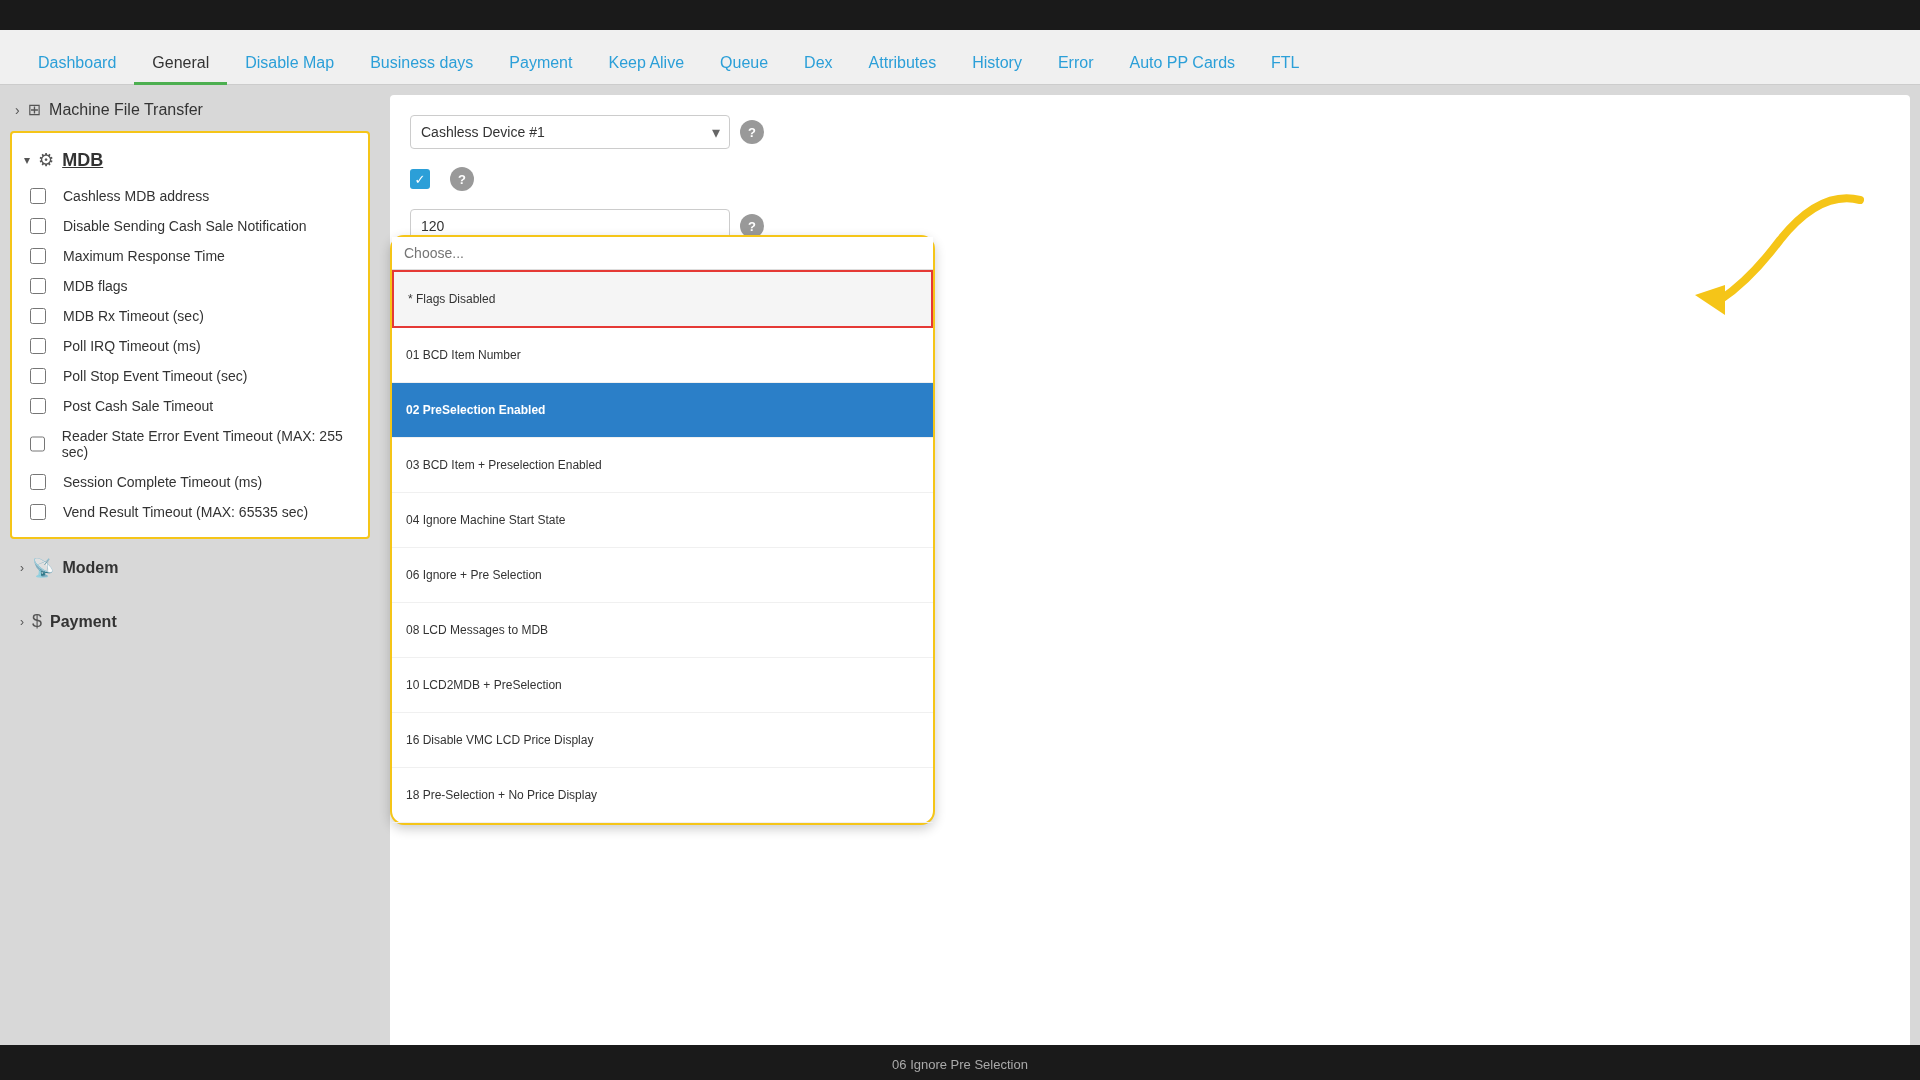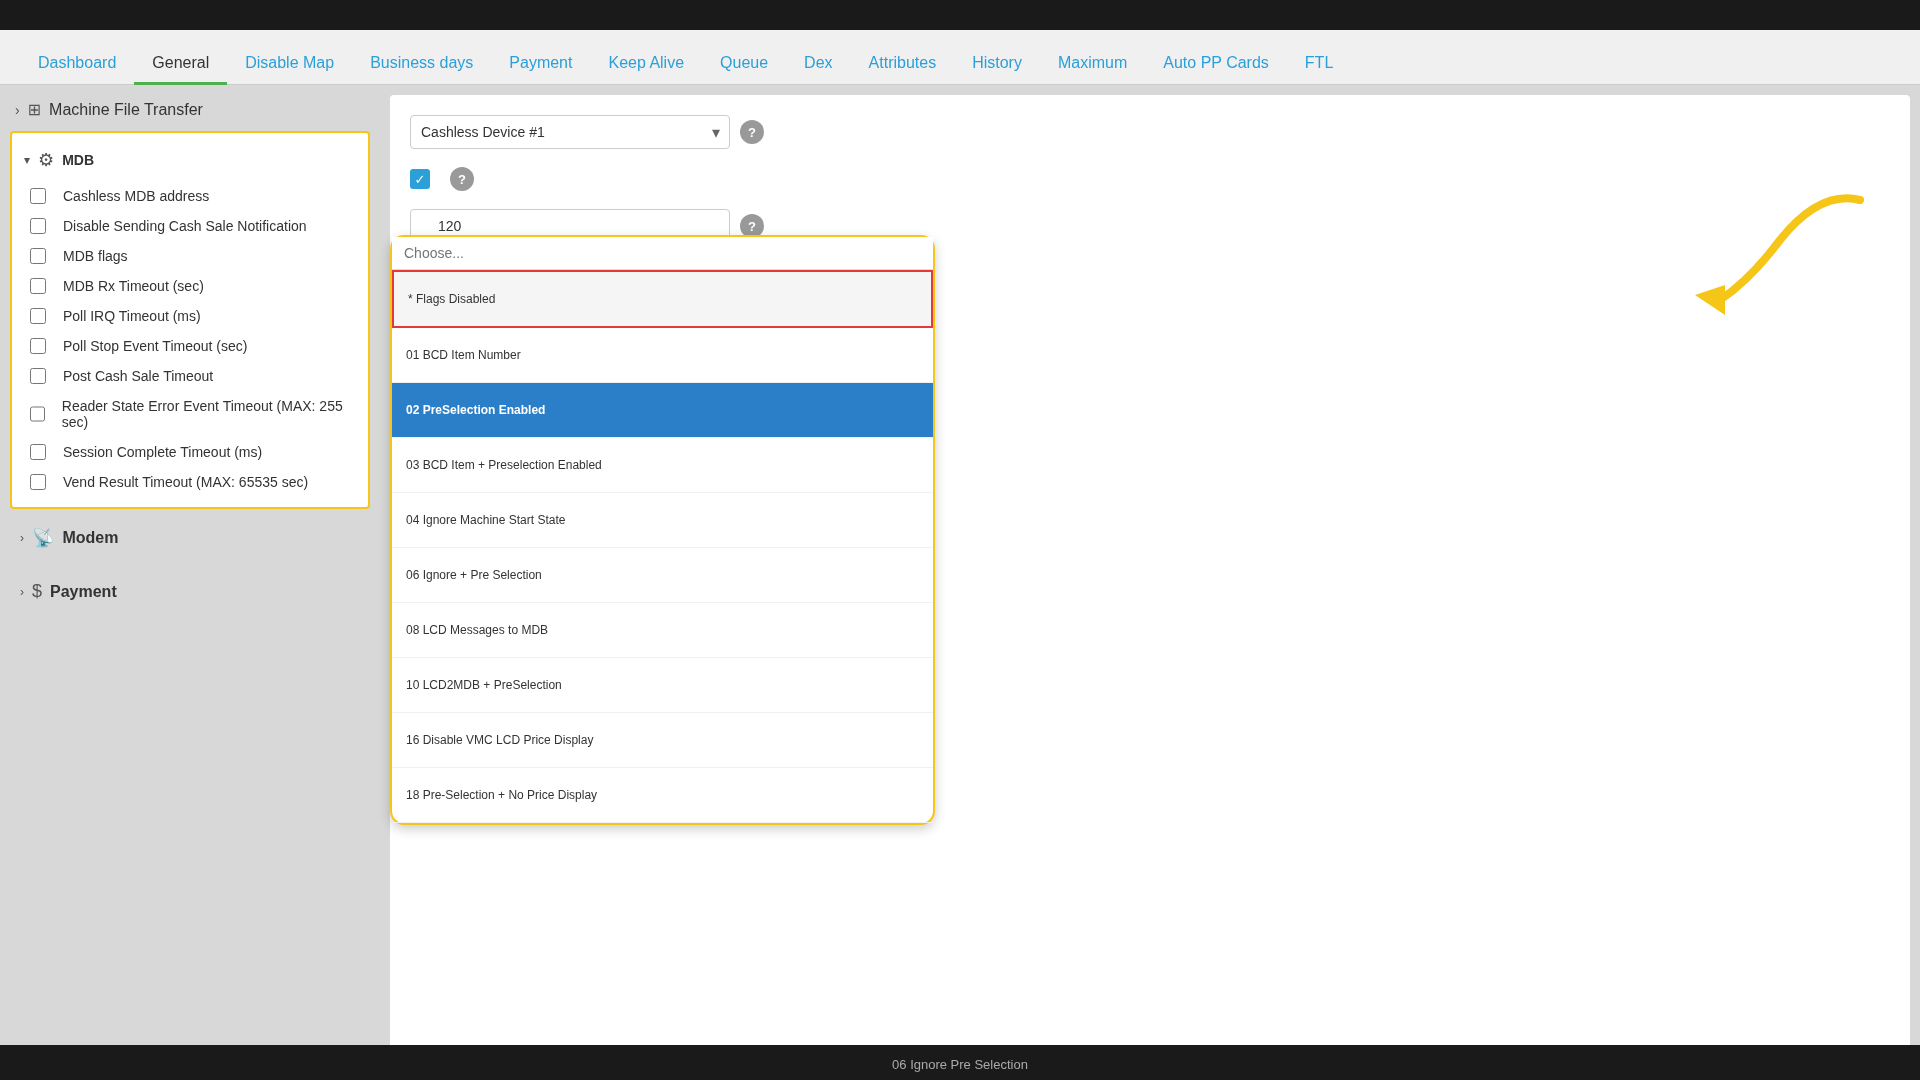--- a/index.html
+++ b/index.html
@@ -320,7 +320,7 @@
     <div class="nav-tab">Dex</div>
     <div class="nav-tab">Attributes</div>
     <div class="nav-tab">History</div>
-    <div class="nav-tab">Maximum</div>
+    <div class="nav-tab">Error</div>
     <div class="nav-tab">Auto PP Cards</div>
     <div class="nav-tab">FTL</div>
   </div>

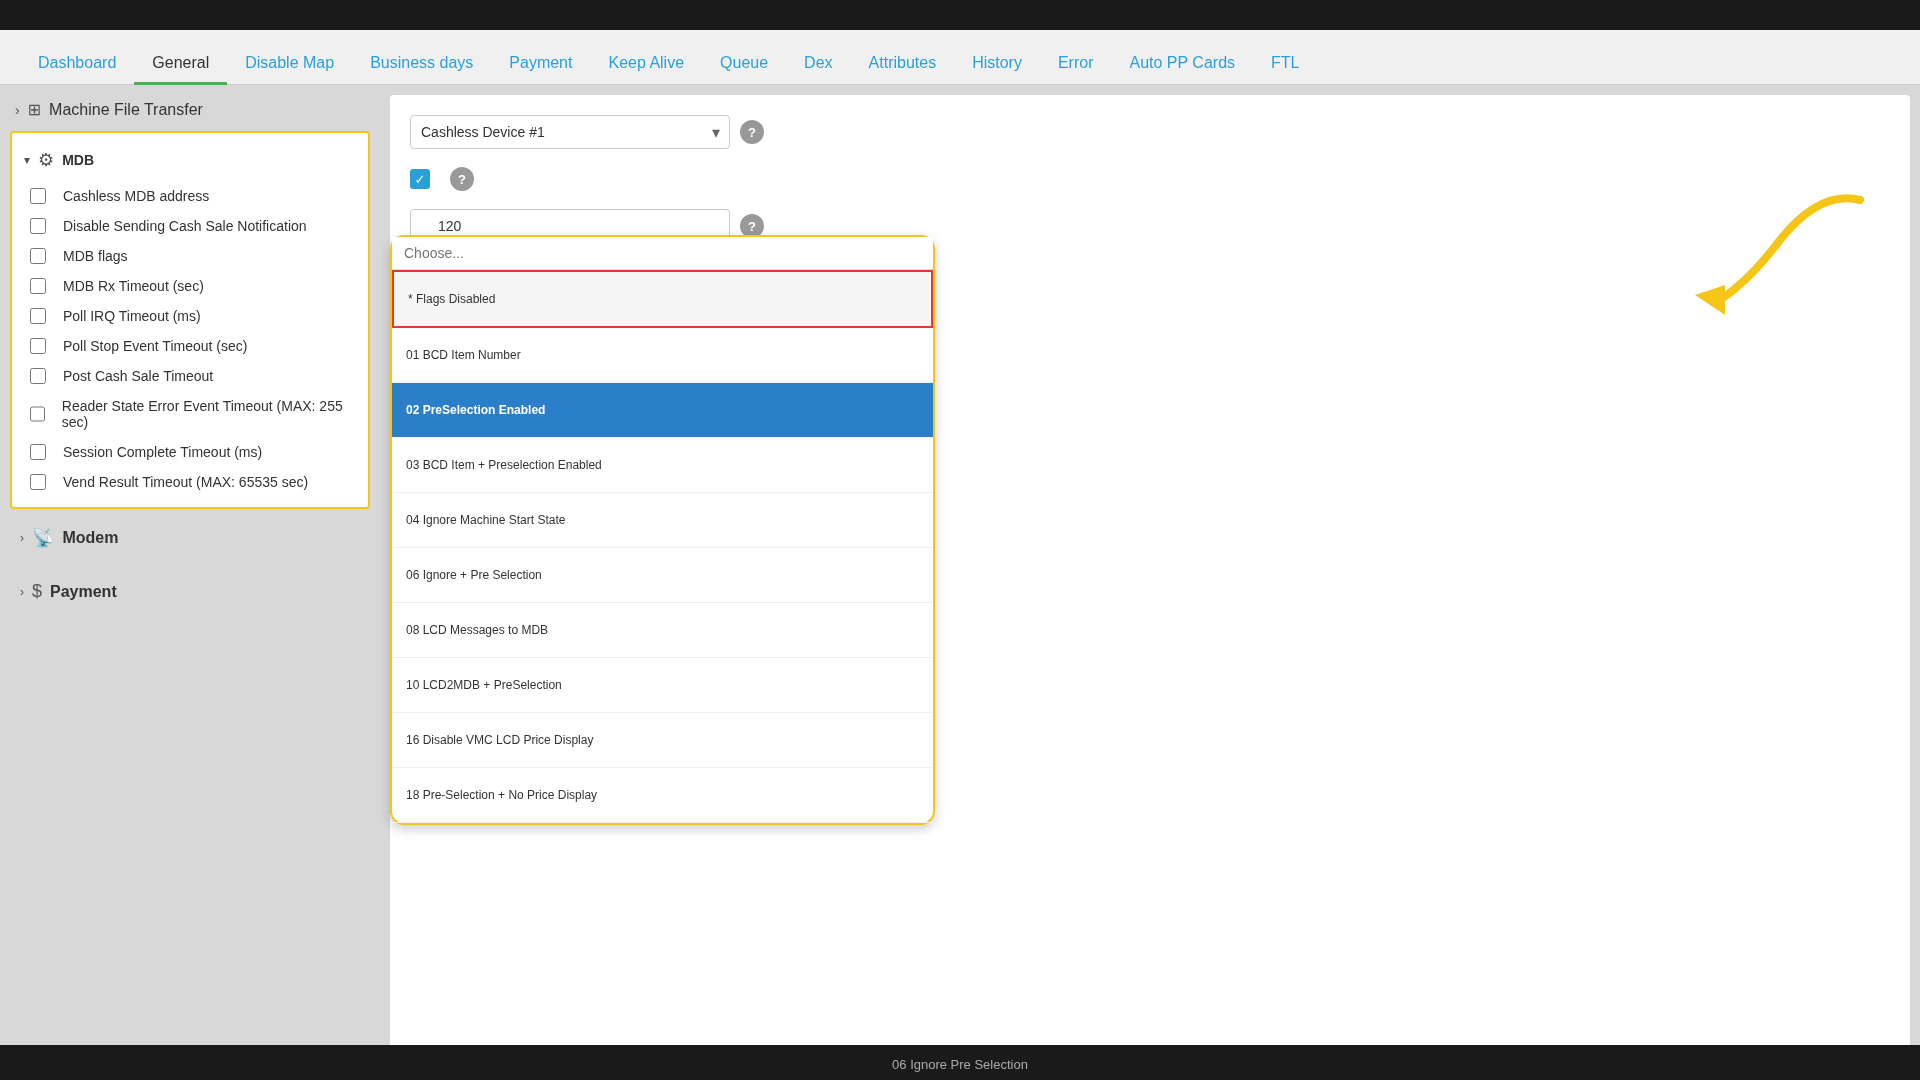--- a/index.html
+++ b/index.html
@@ -103,9 +103,10 @@
       color: #555;
     }
     .mdb-title {
-      font-size: 14px;
+      font-size: 18px;
       font-weight: 600;
       color: #333;
+      text-decoration: underline;
     }
 
     .mdb-items {

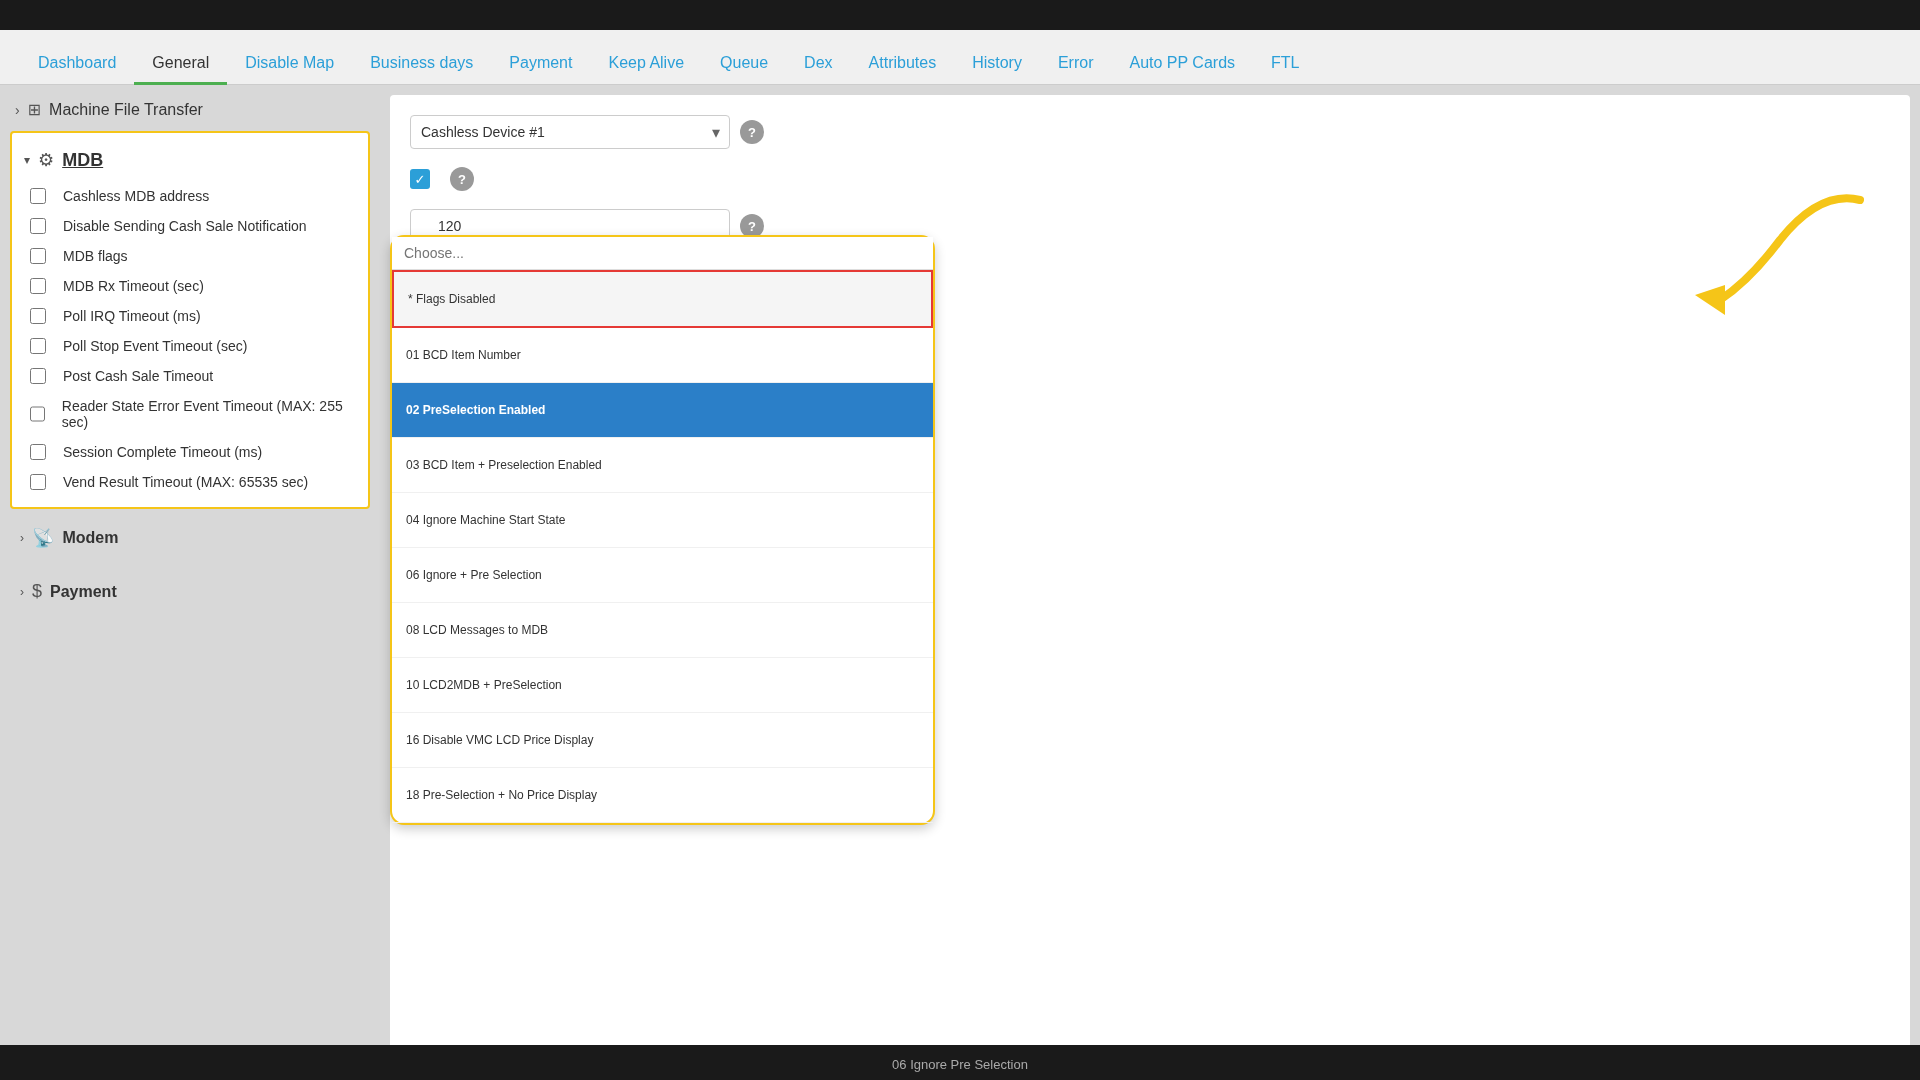--- a/index.html
+++ b/index.html
@@ -230,7 +230,7 @@
 
     .form-input {
       width: 320px;
-      padding: 8px 27px;
+      padding: 8px 10px;
       border: 1px solid #ccc;
       border-radius: 4px;
       font-size: 14px;

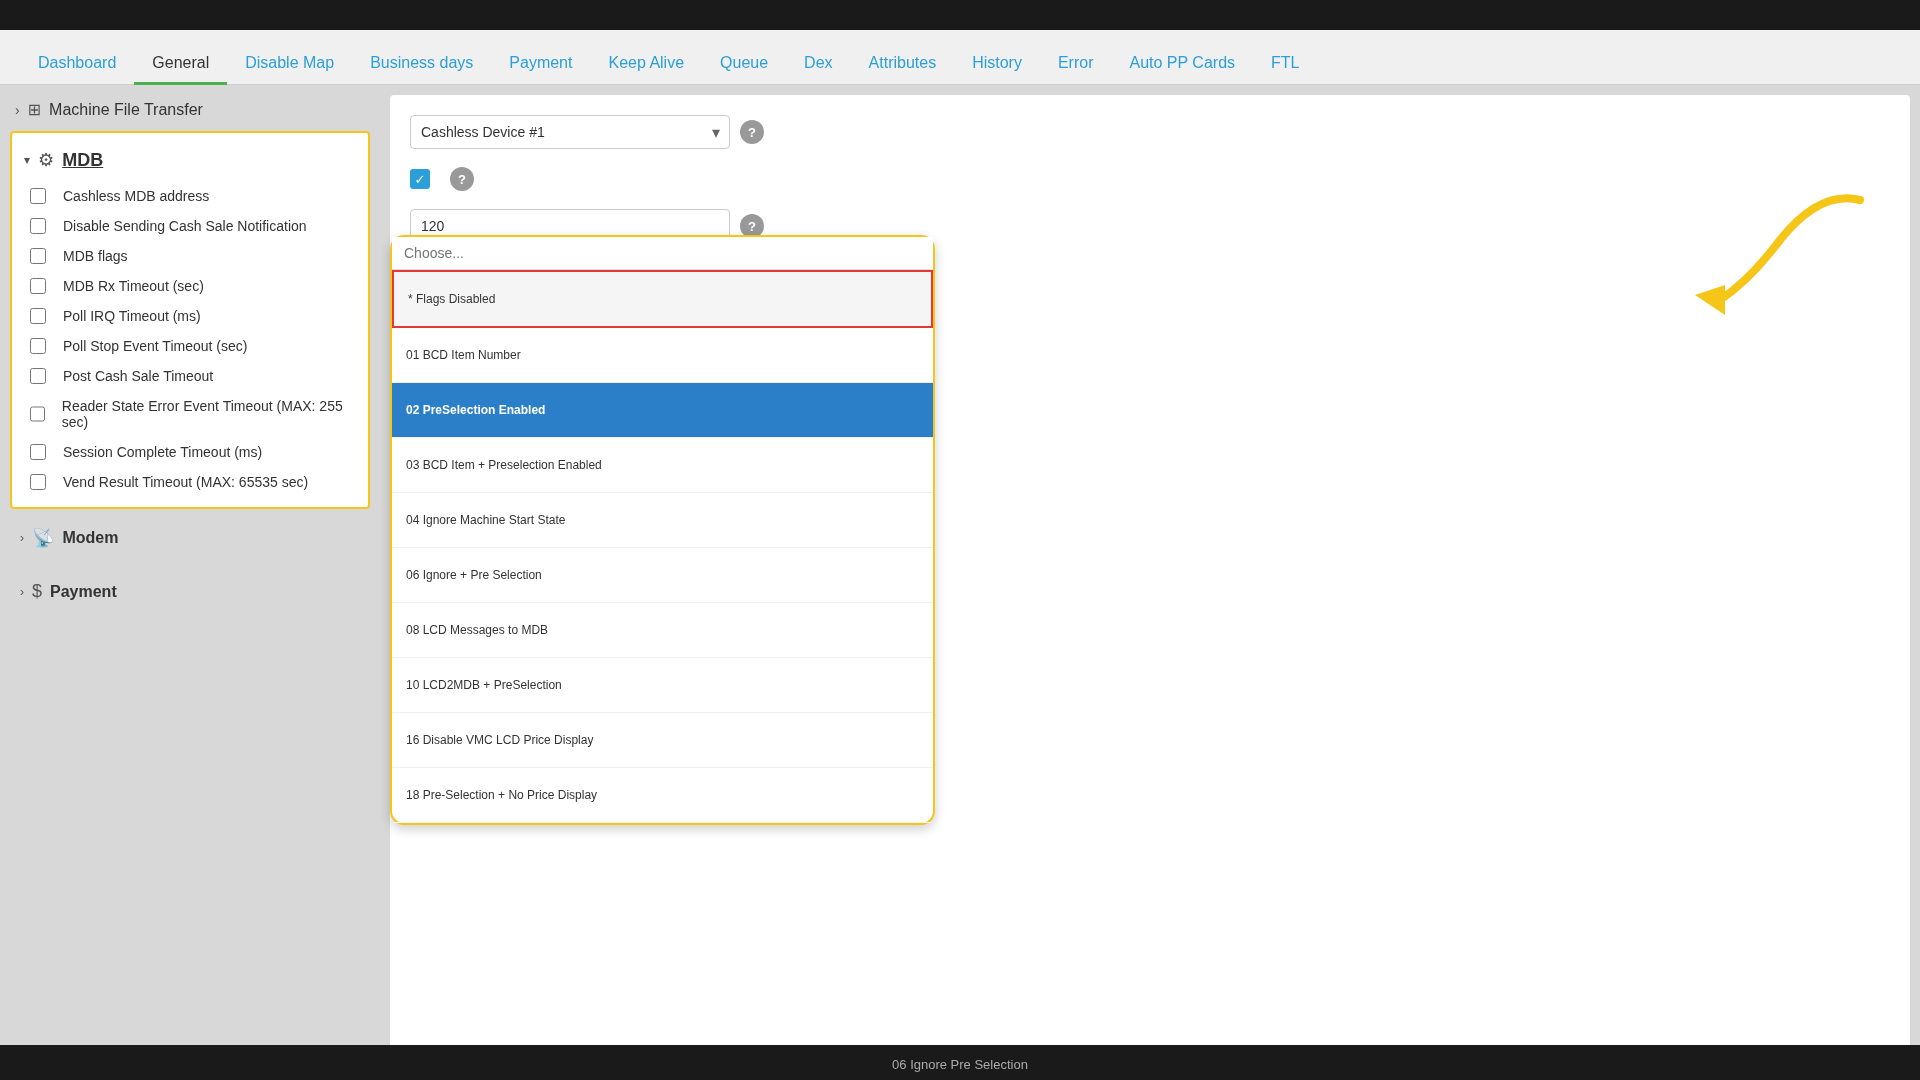--- a/index.html
+++ b/index.html
@@ -354,6 +354,10 @@
           </div>
           <div class="mdb-item">
             <input type="checkbox" style="">
+    <span class="mdb-item-label">Maximum Response Time</span>
+          </div>
+          <div class="mdb-item">
+            <input type="checkbox" style="">
     <span class="mdb-item-label">MDB flags</span>
           </div>
           <div class="mdb-item">

